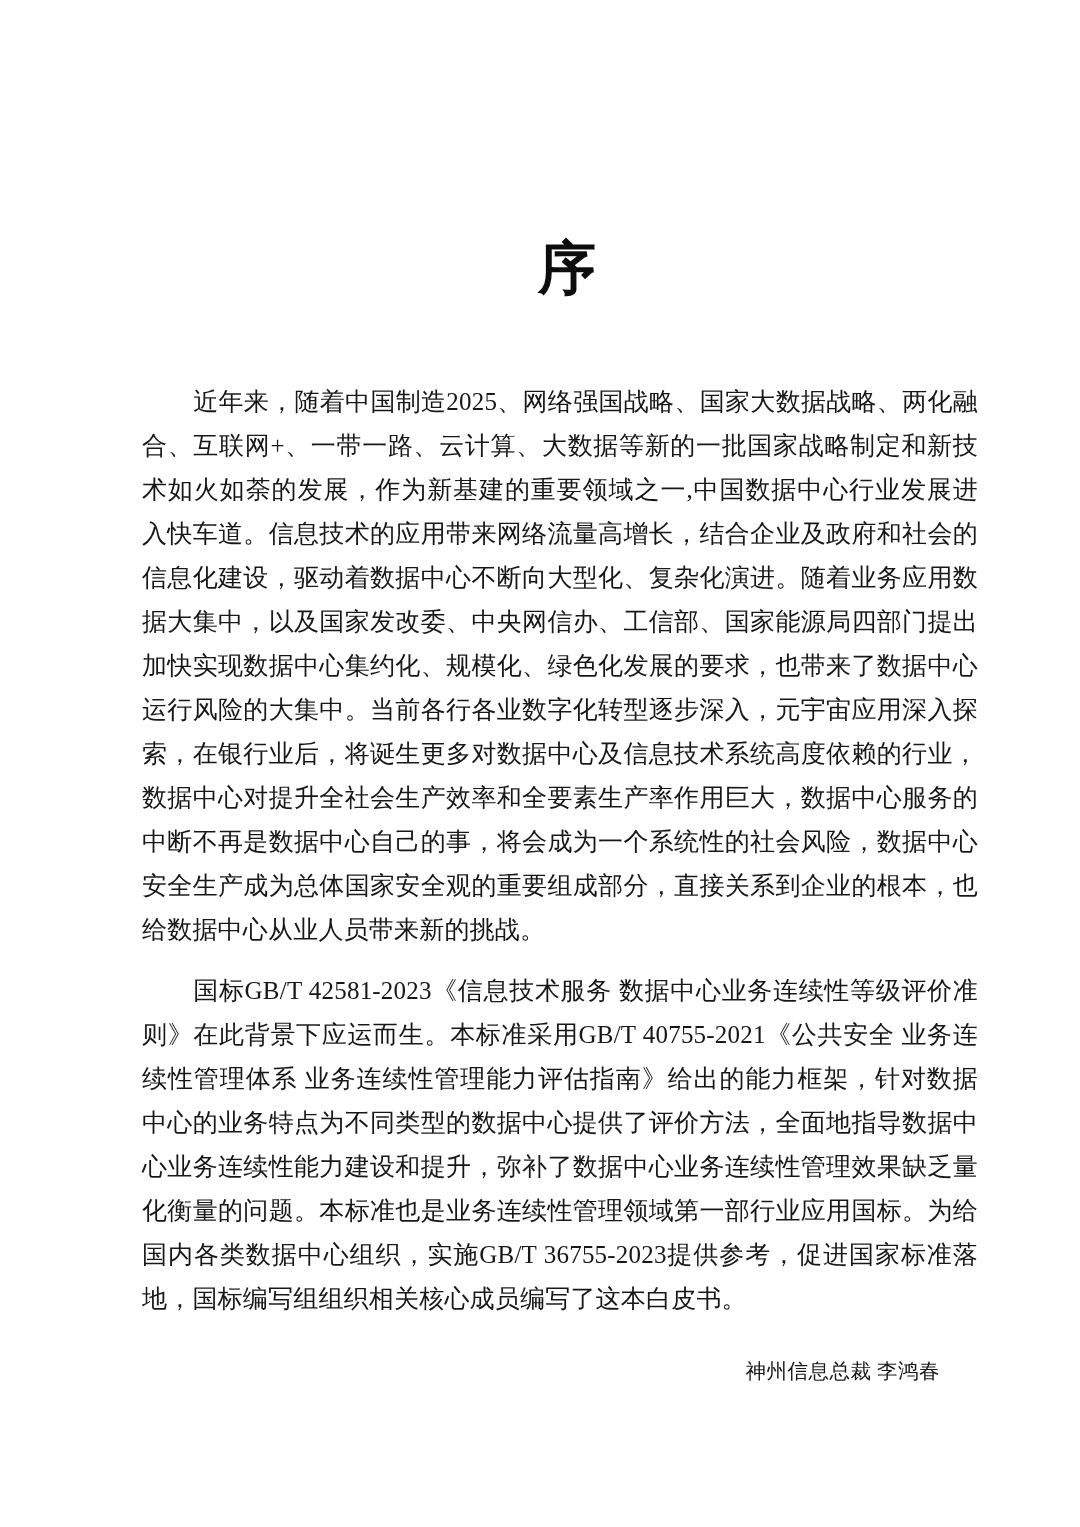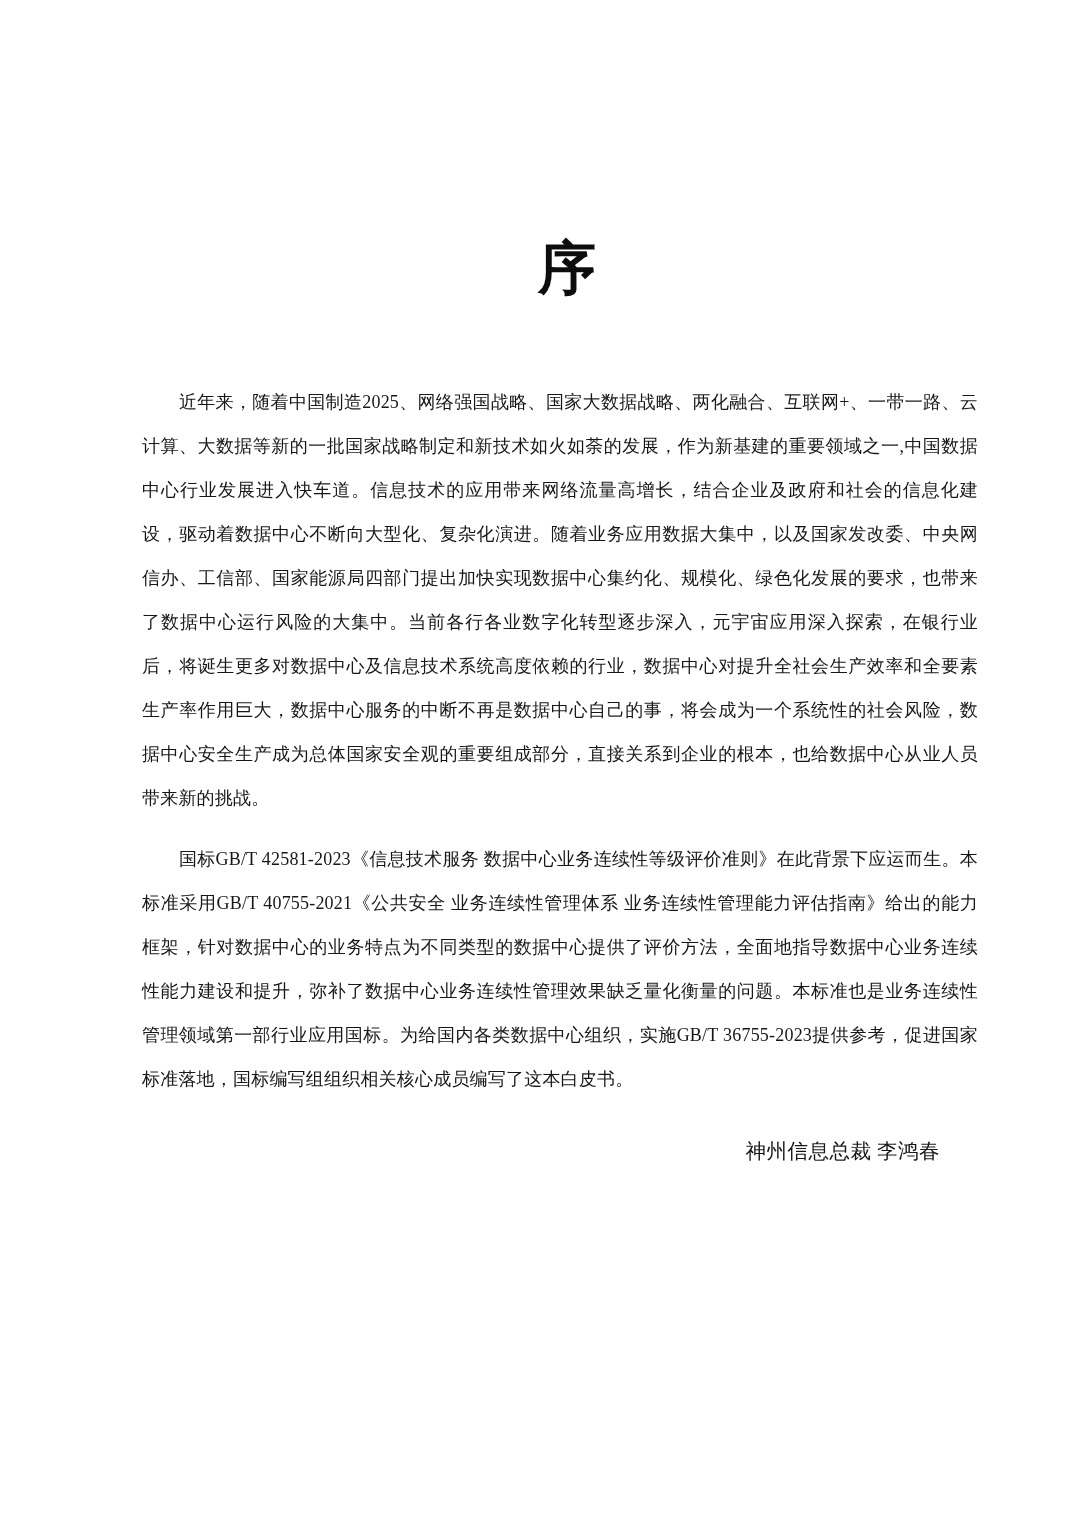--- a/index.html
+++ b/index.html
@@ -46,7 +46,7 @@
     padding-right: 28px;
   }
   .para {
-    font-size: 18px;
+    font-size: 25px;
     line-height: 44px;
     text-align: justify;
     text-justify: inter-ideograph;

